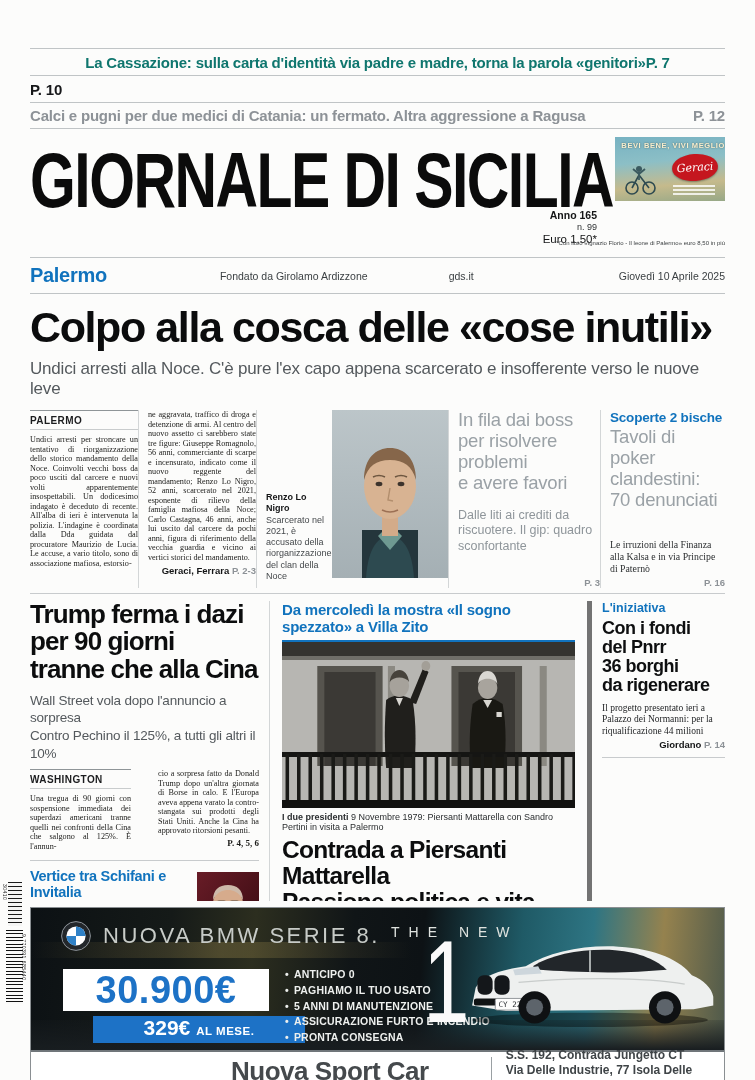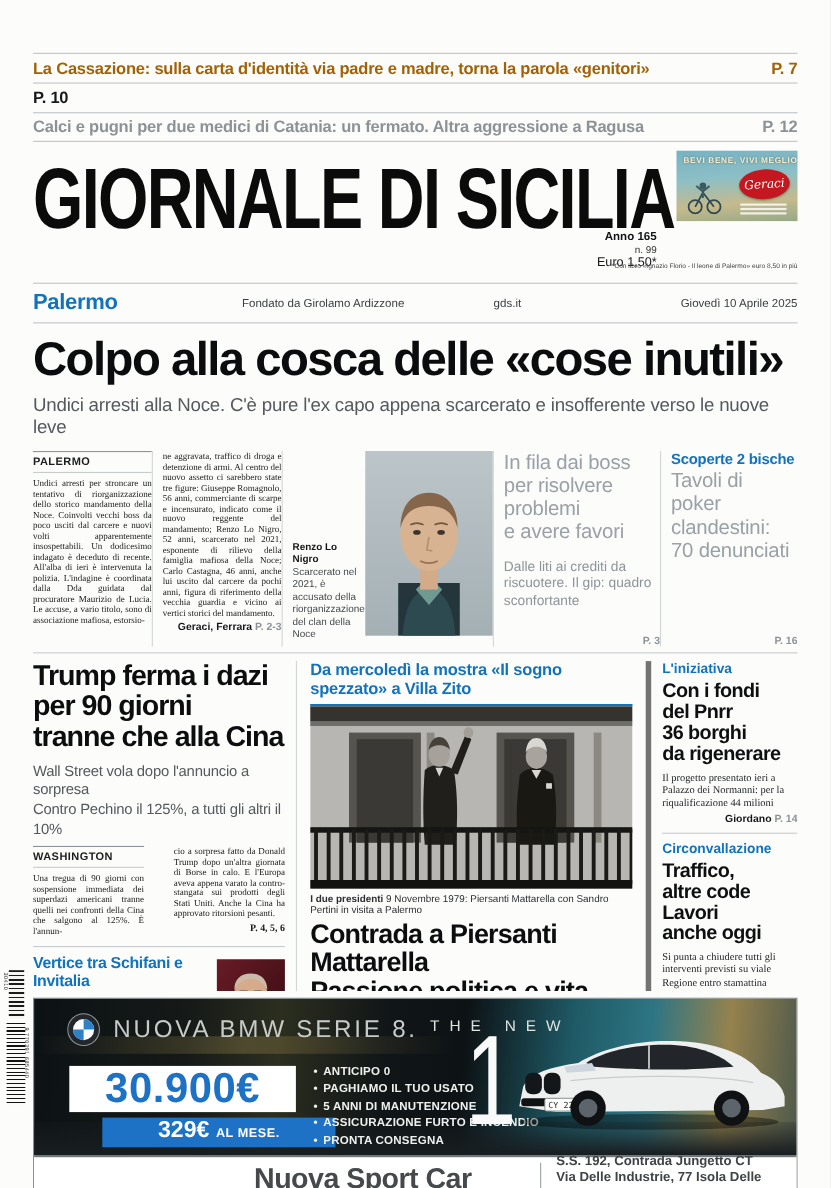--- a/index.html
+++ b/index.html
@@ -16,7 +16,7 @@
   .ts-row { display:flex; justify-content:space-between; align-items:center;
     height:27px; border-top:1.5px solid #c0c4c6; font-weight:bold; font-size:15px; letter-spacing:-0.2px; }
   .ts-row:last-child { border-bottom:1.5px solid #c0c4c6; }
-  .ts-blue { color:#a16207; } .ts-black { color:#17181a; } .ts-gray { color:#8d9297; }
+  .ts-blue { color:#0f766e;justify-content:center; } .ts-black { color:#17181a; } .ts-gray { color:#8d9297; }
   .ts-page { font-weight:bold; }
 
   

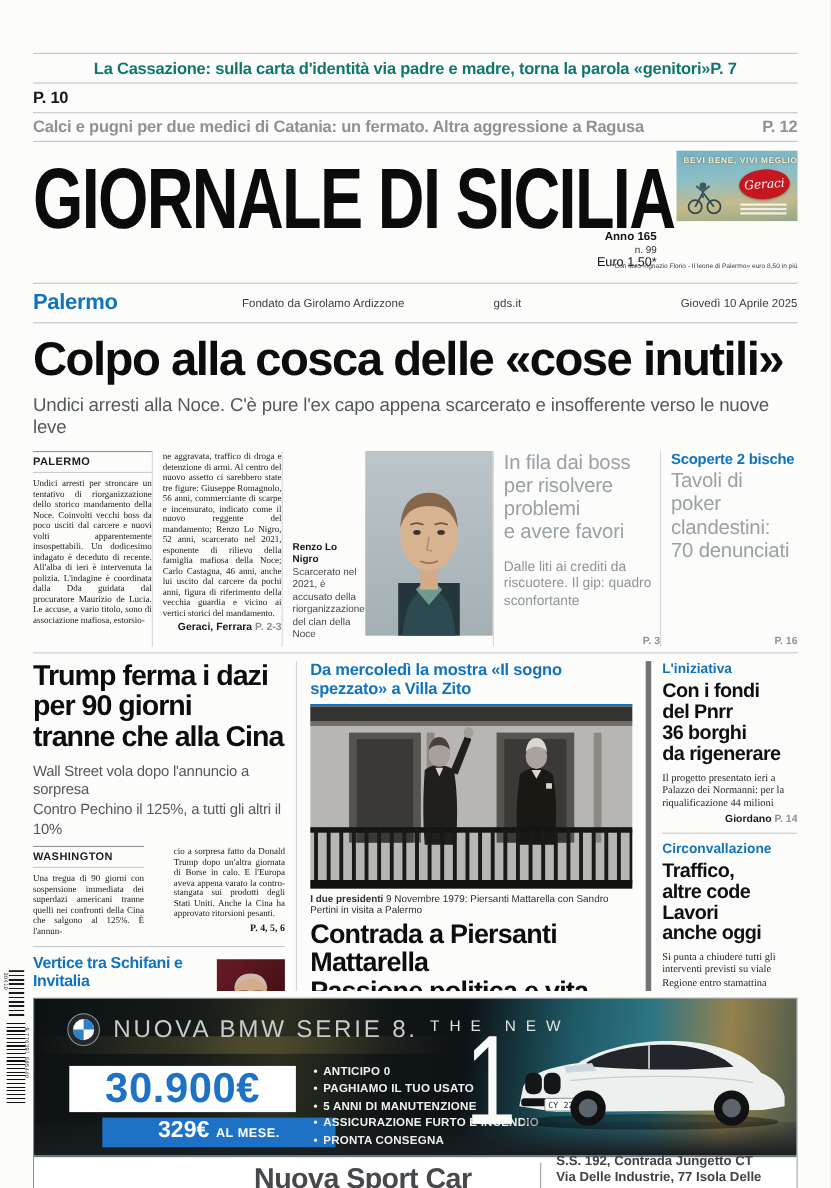--- a/index.html
+++ b/index.html
@@ -266,6 +266,7 @@
 clandestini:
 70 denunciati</div>
         <div class="spacer"></div>
+        <div class="dek-serif">Le irruzioni della Finanza alla Kalsa e in via Principe di Paternò</div>
         <div class="pg-right" style="margin-top:2px;">P. 16</div>
       </div>
     </div>

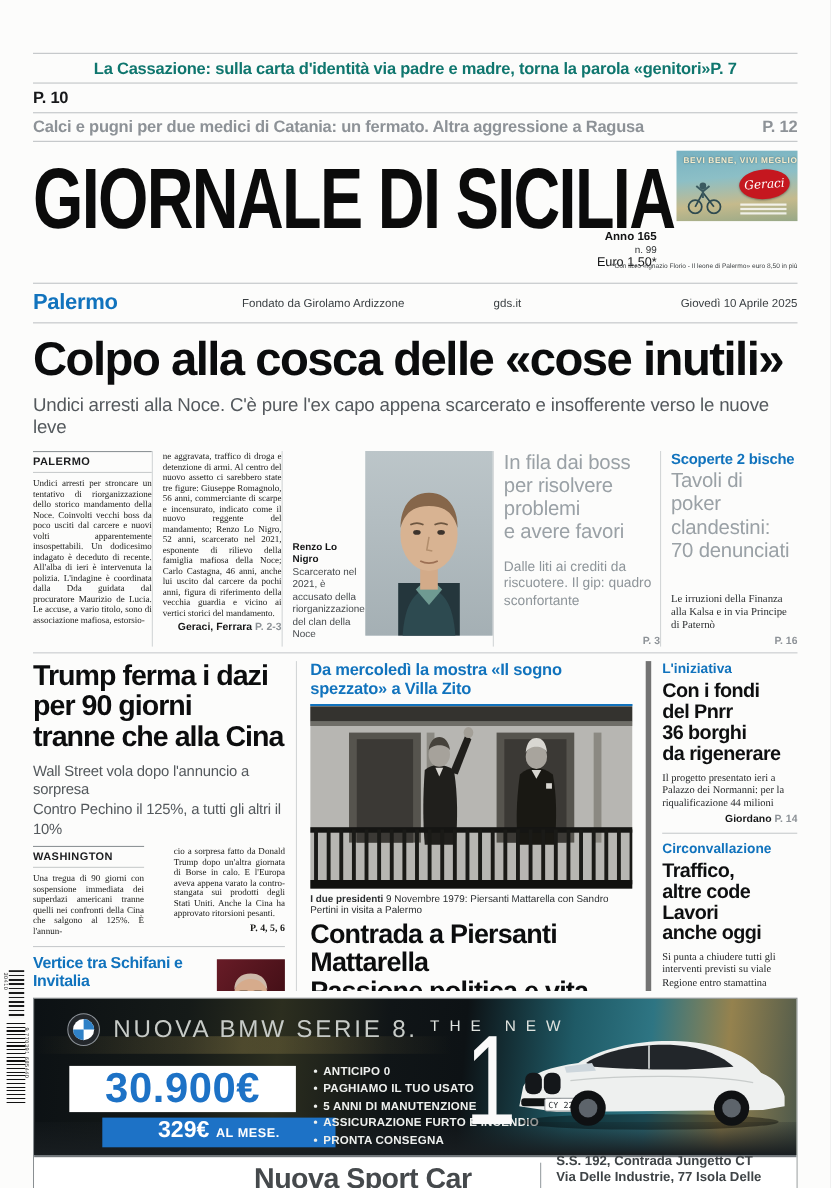--- a/index.html
+++ b/index.html
@@ -407,15 +407,6 @@
           </div>
         </div>
         <div class="rb-hr"></div>
-        <div>
-          <div class="rb-kicker">Circonvallazione</div>
-          <div class="rb-h">Traffico,
-altre code
-Lavori
-anche oggi</div>
-          <div class="rb-dek">Si punta a chiudere tutti gli interventi previsti su viale Regione entro stamattina</div>
-
-        </div>
       </div>
     </div>
 

